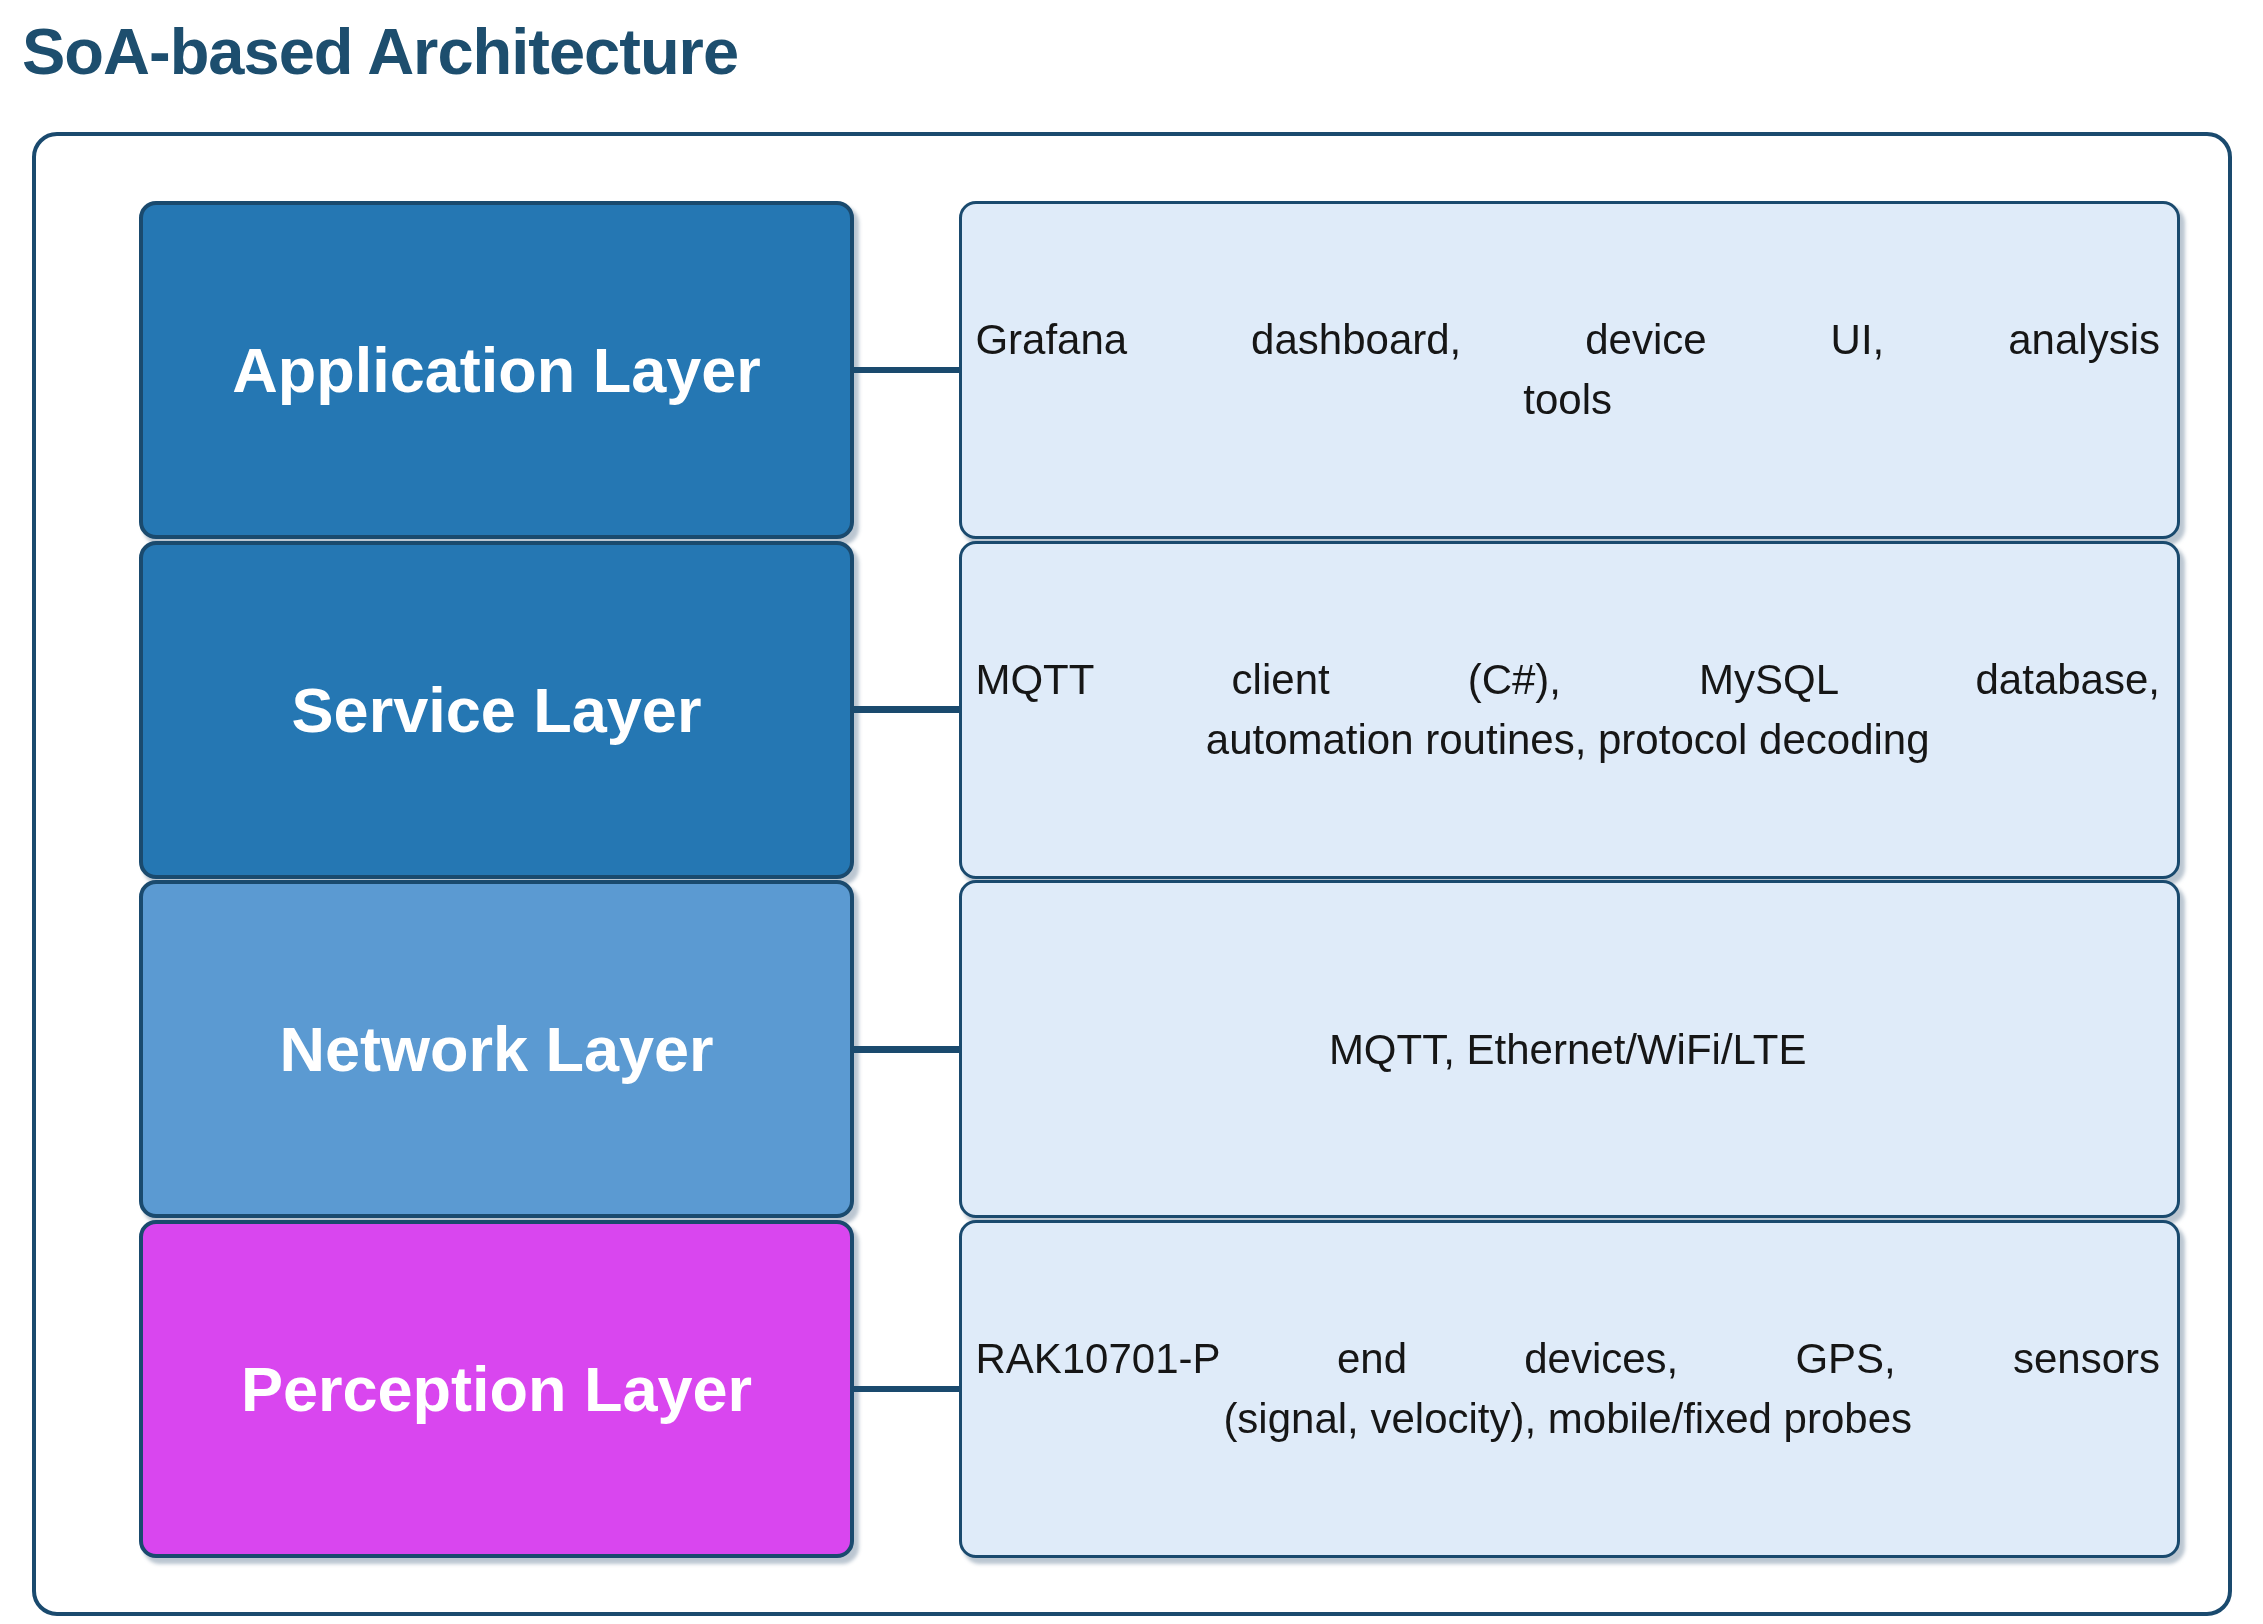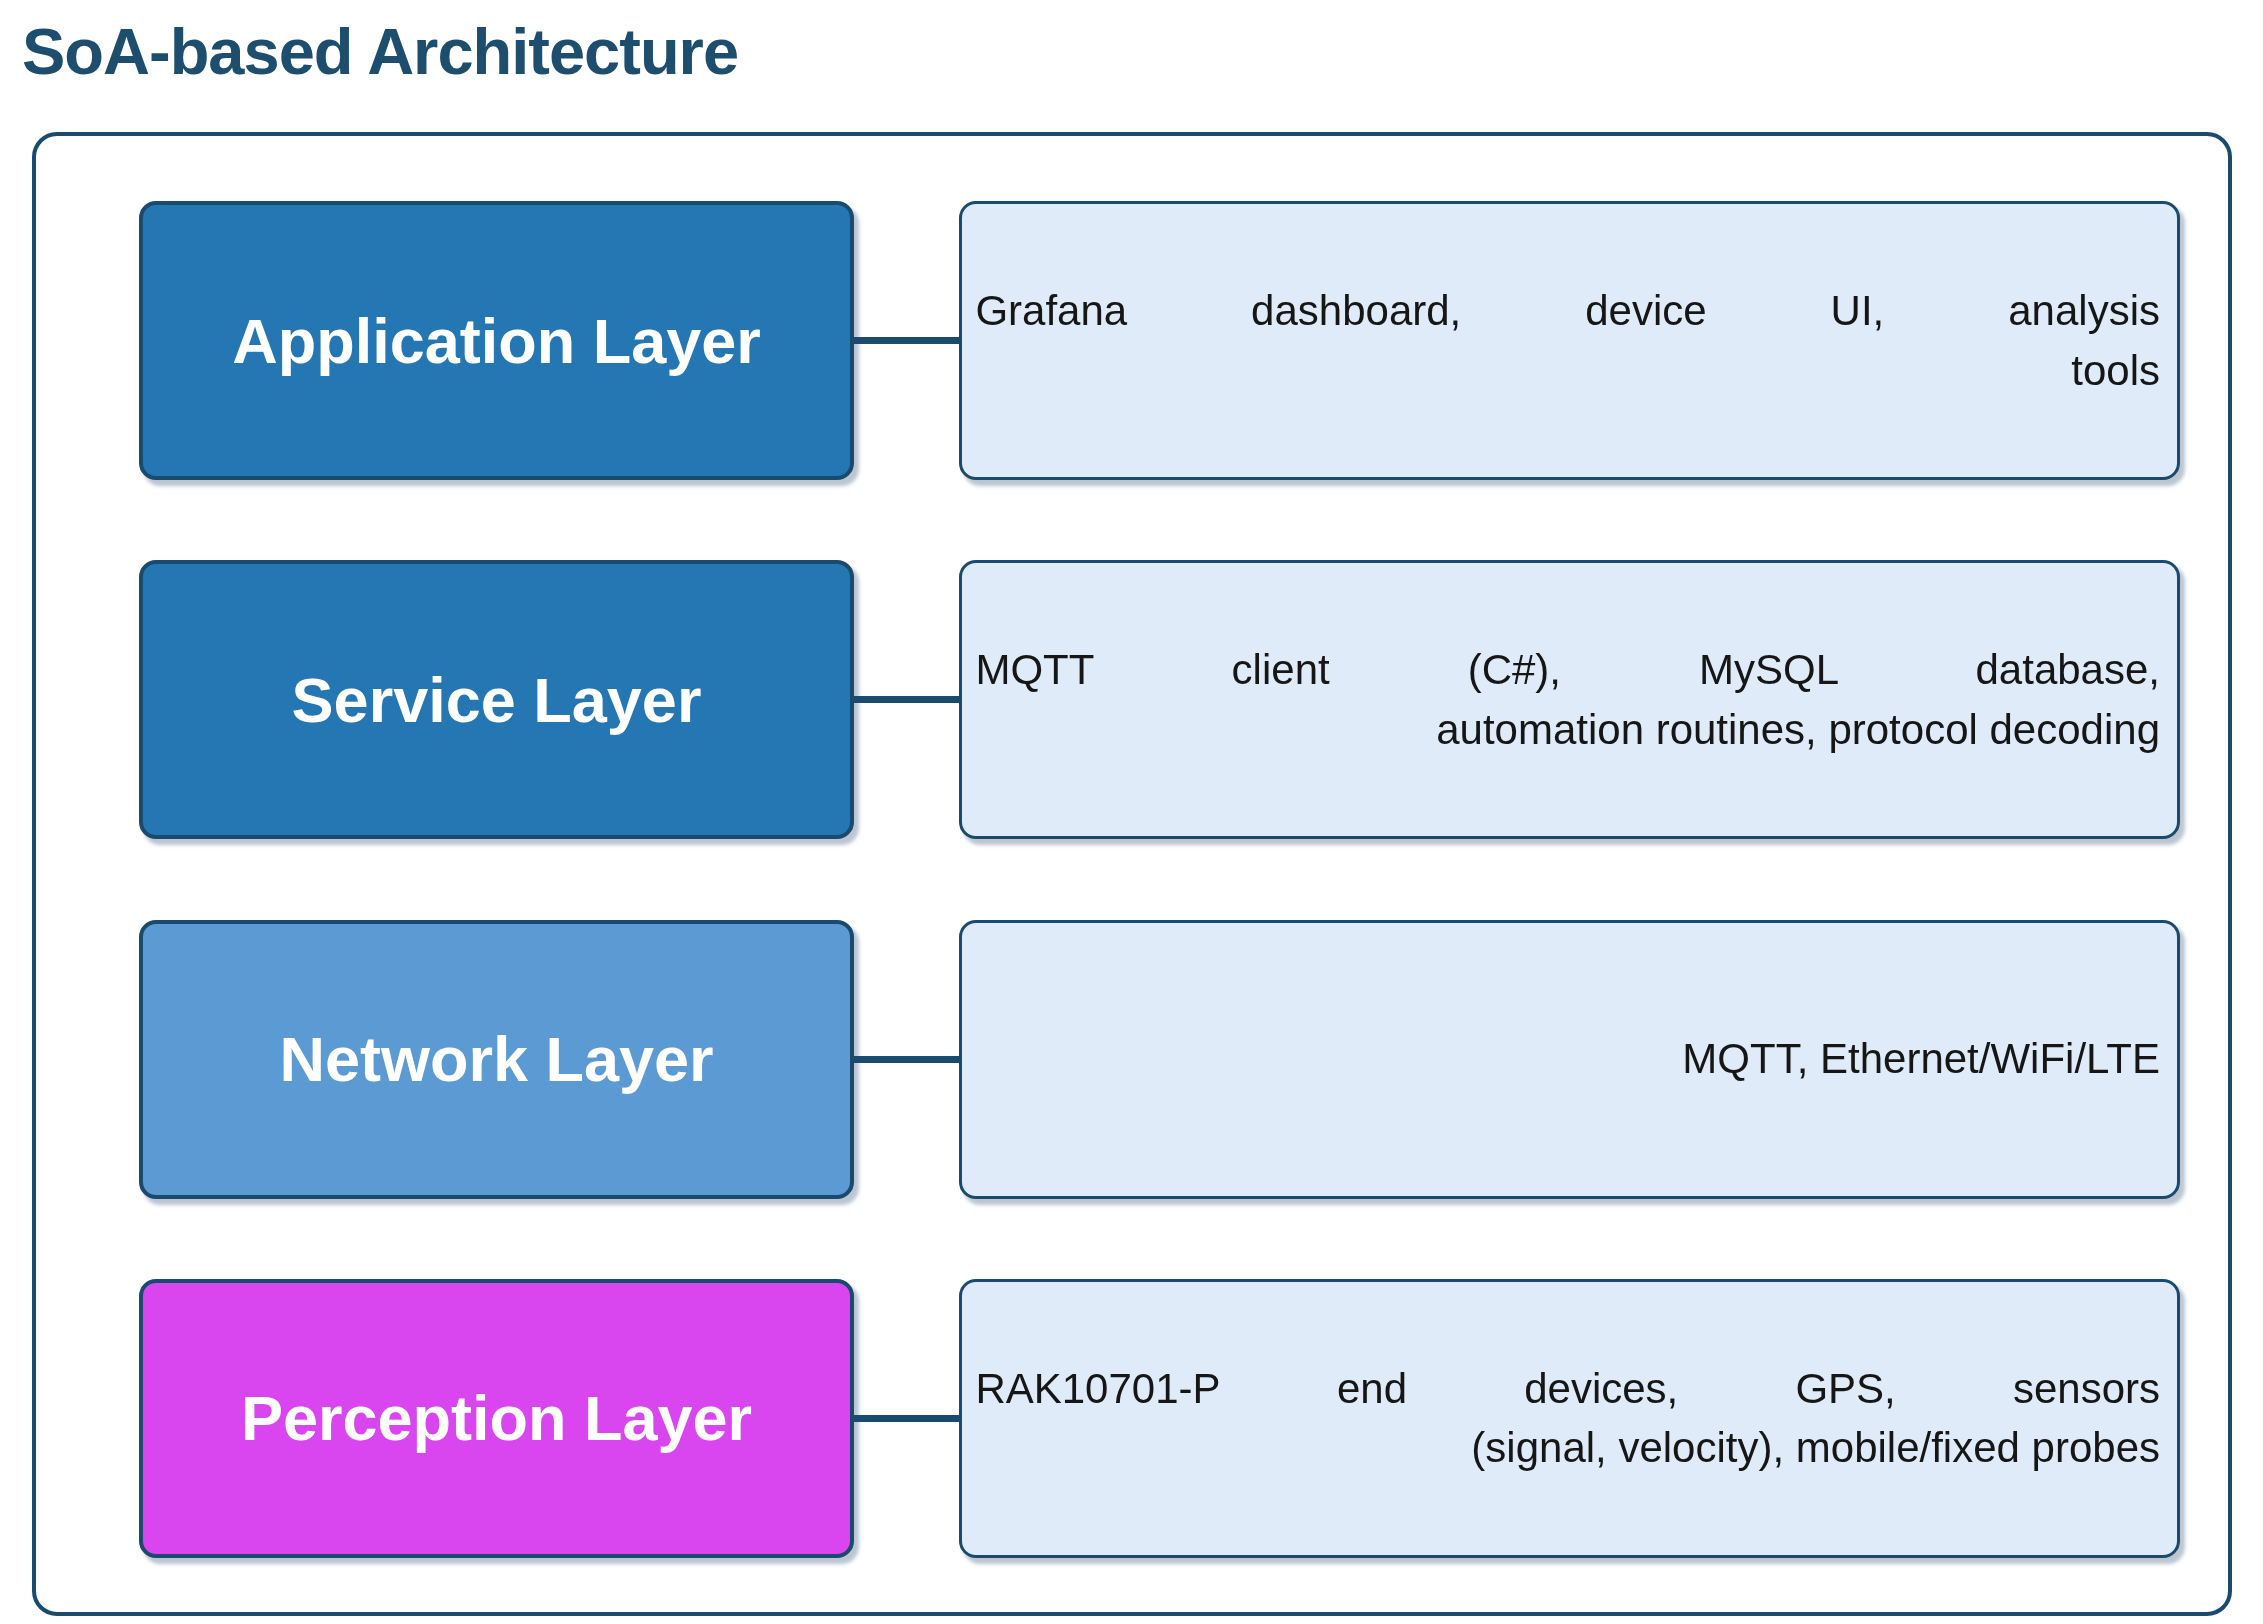--- a/index.html
+++ b/index.html
@@ -40,7 +40,7 @@
   .row {
     display: flex;
     align-items: center;
-    height: 279px;
+    height: 338px;
     flex: 0 0 auto;
     padding-left: 44px;
   }

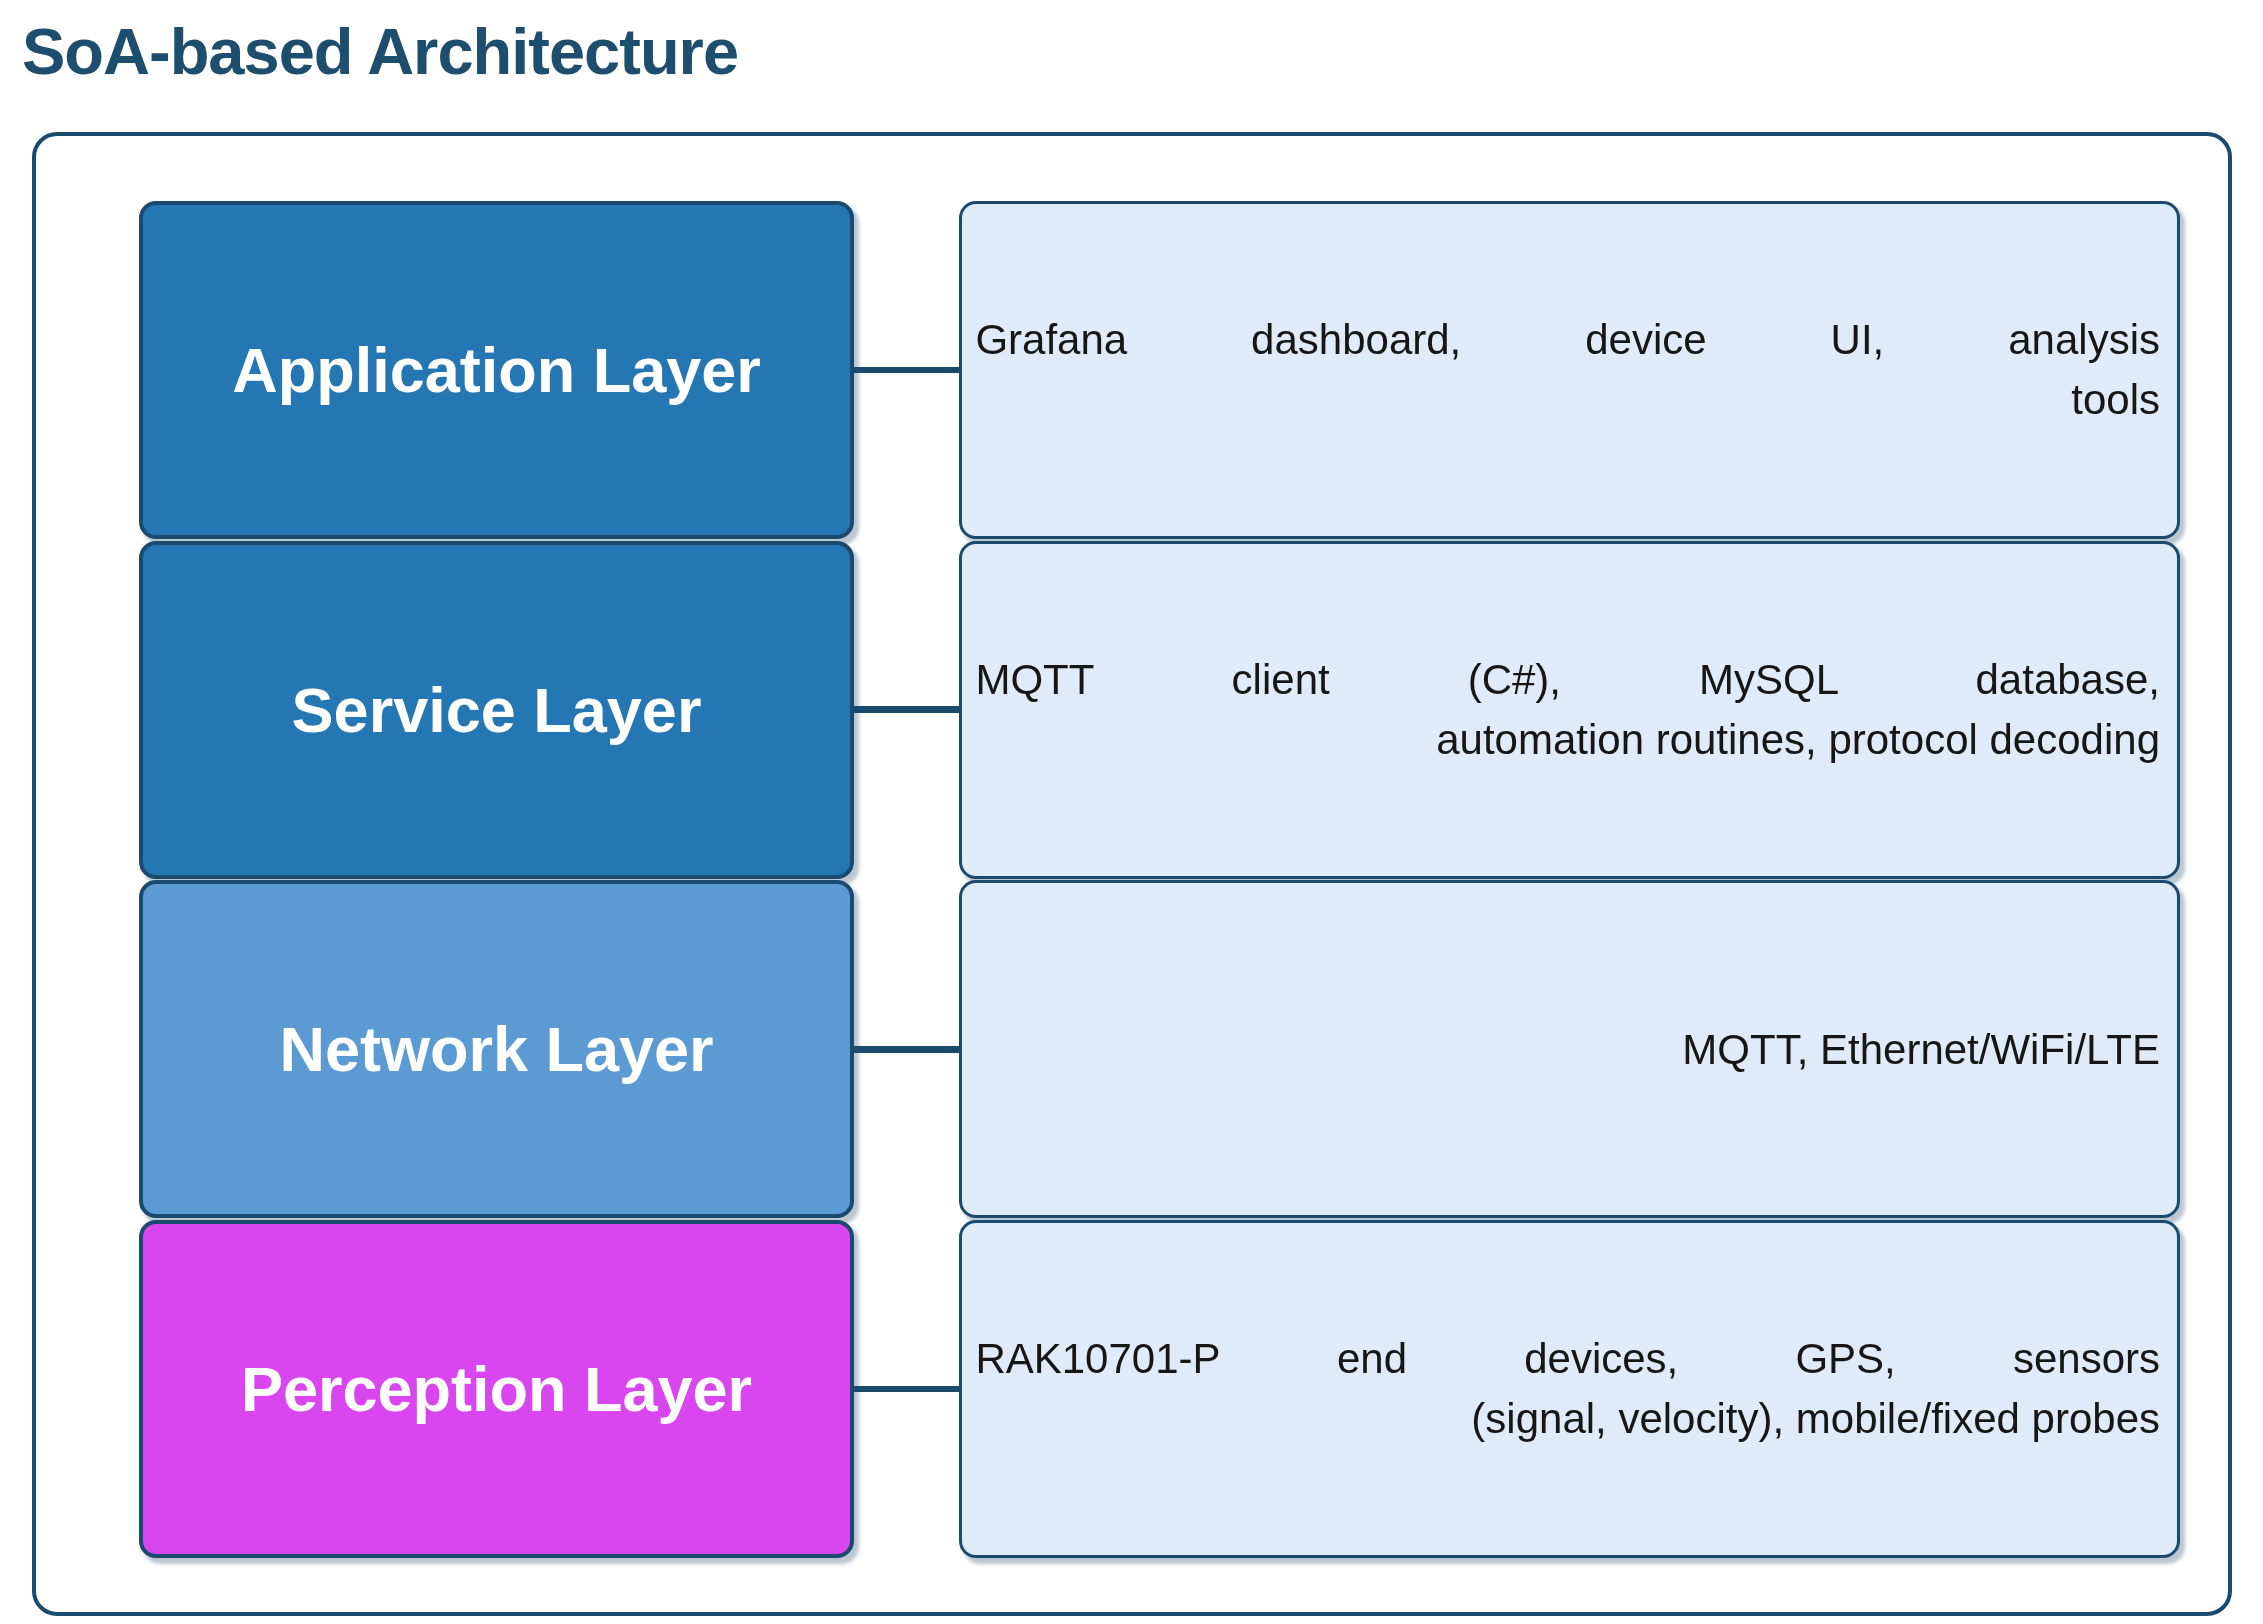--- a/index.html
+++ b/index.html
@@ -93,7 +93,7 @@
     text-align-last: justify;
   }
   .lline {
-    text-align: right;
+    text-align: center;
   }
 </style>
 </head>

